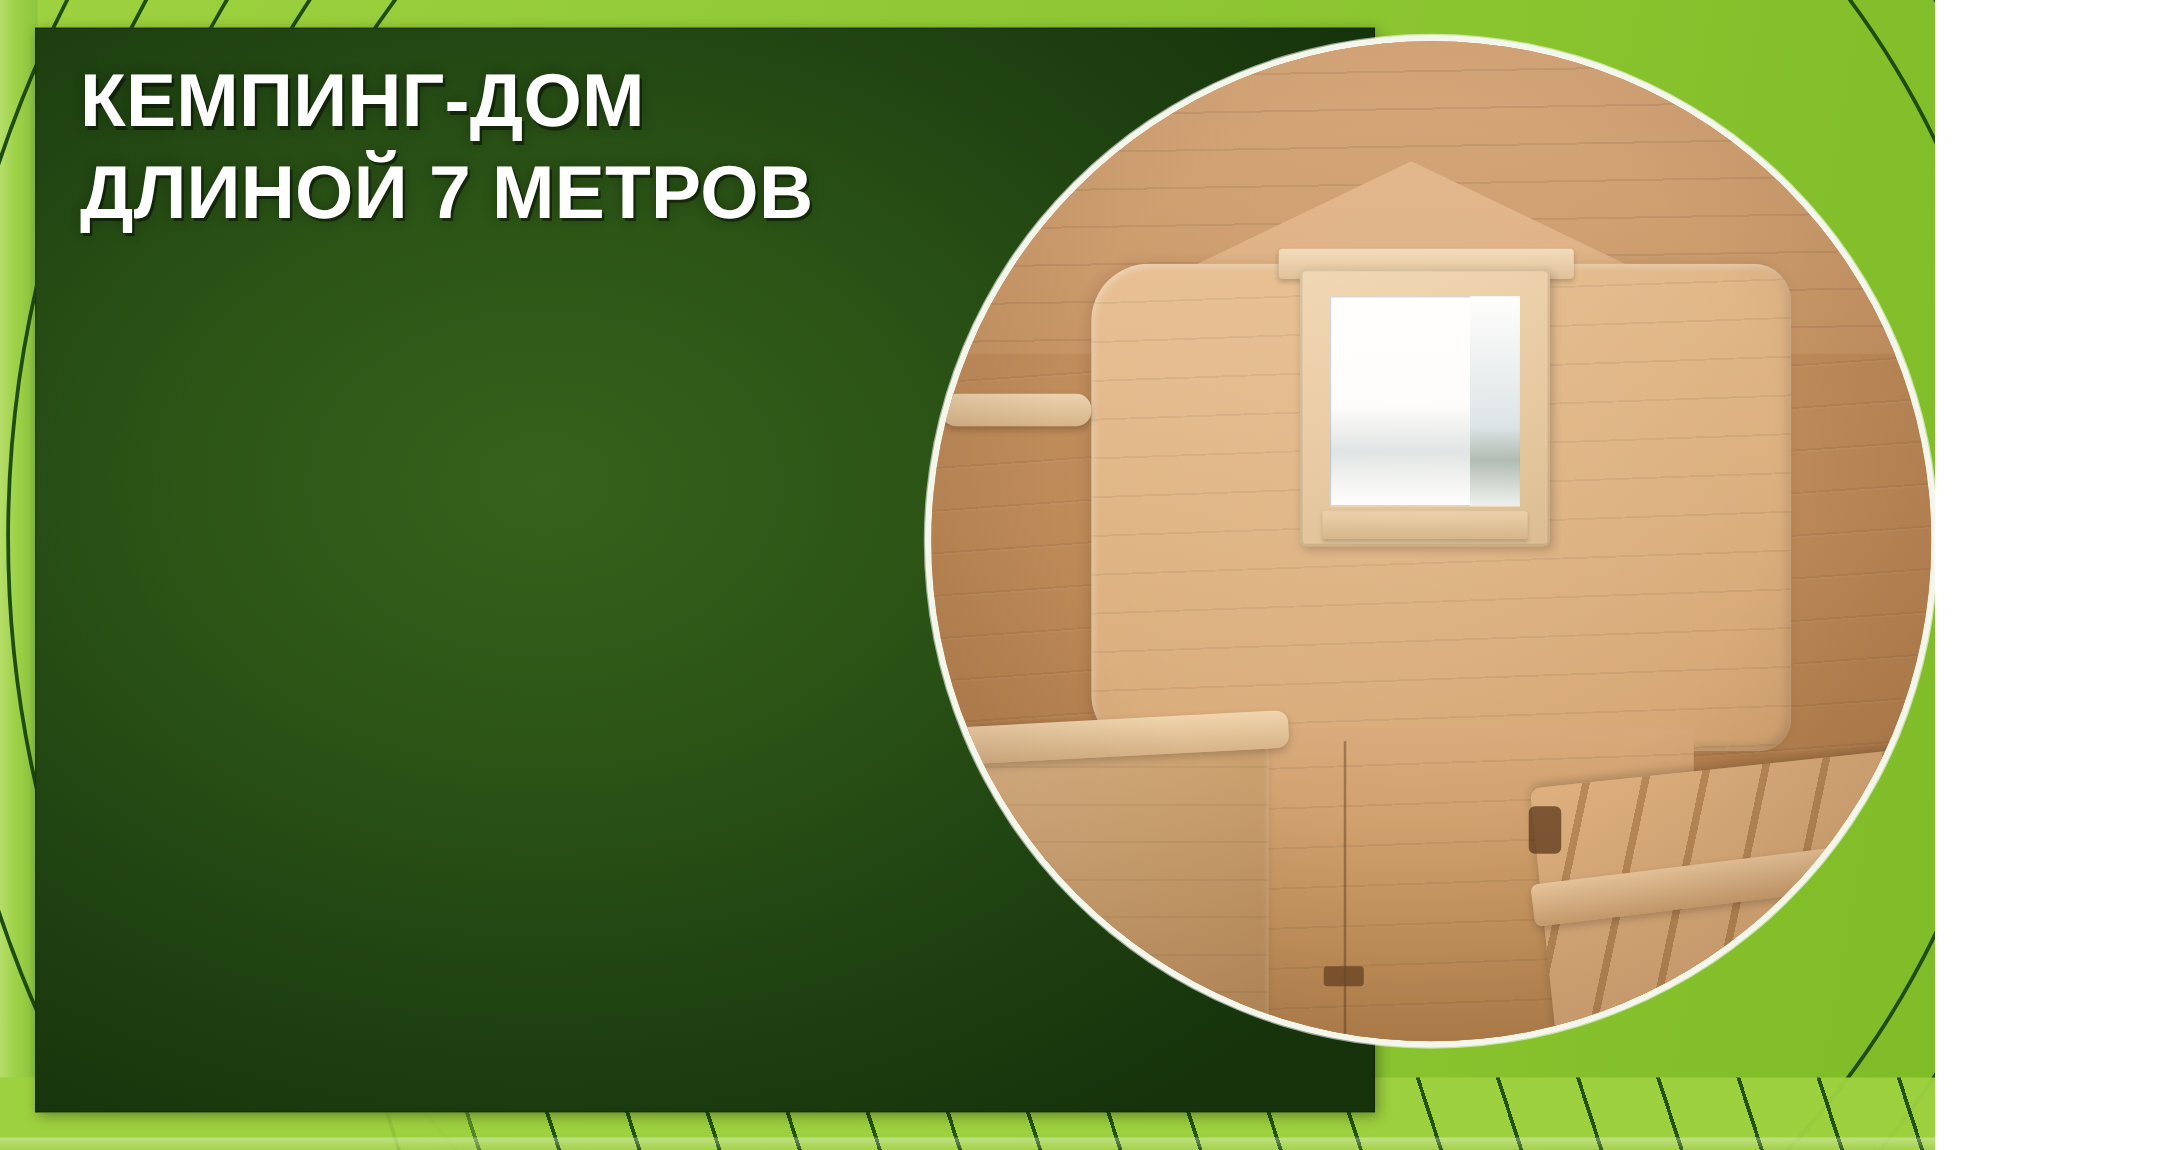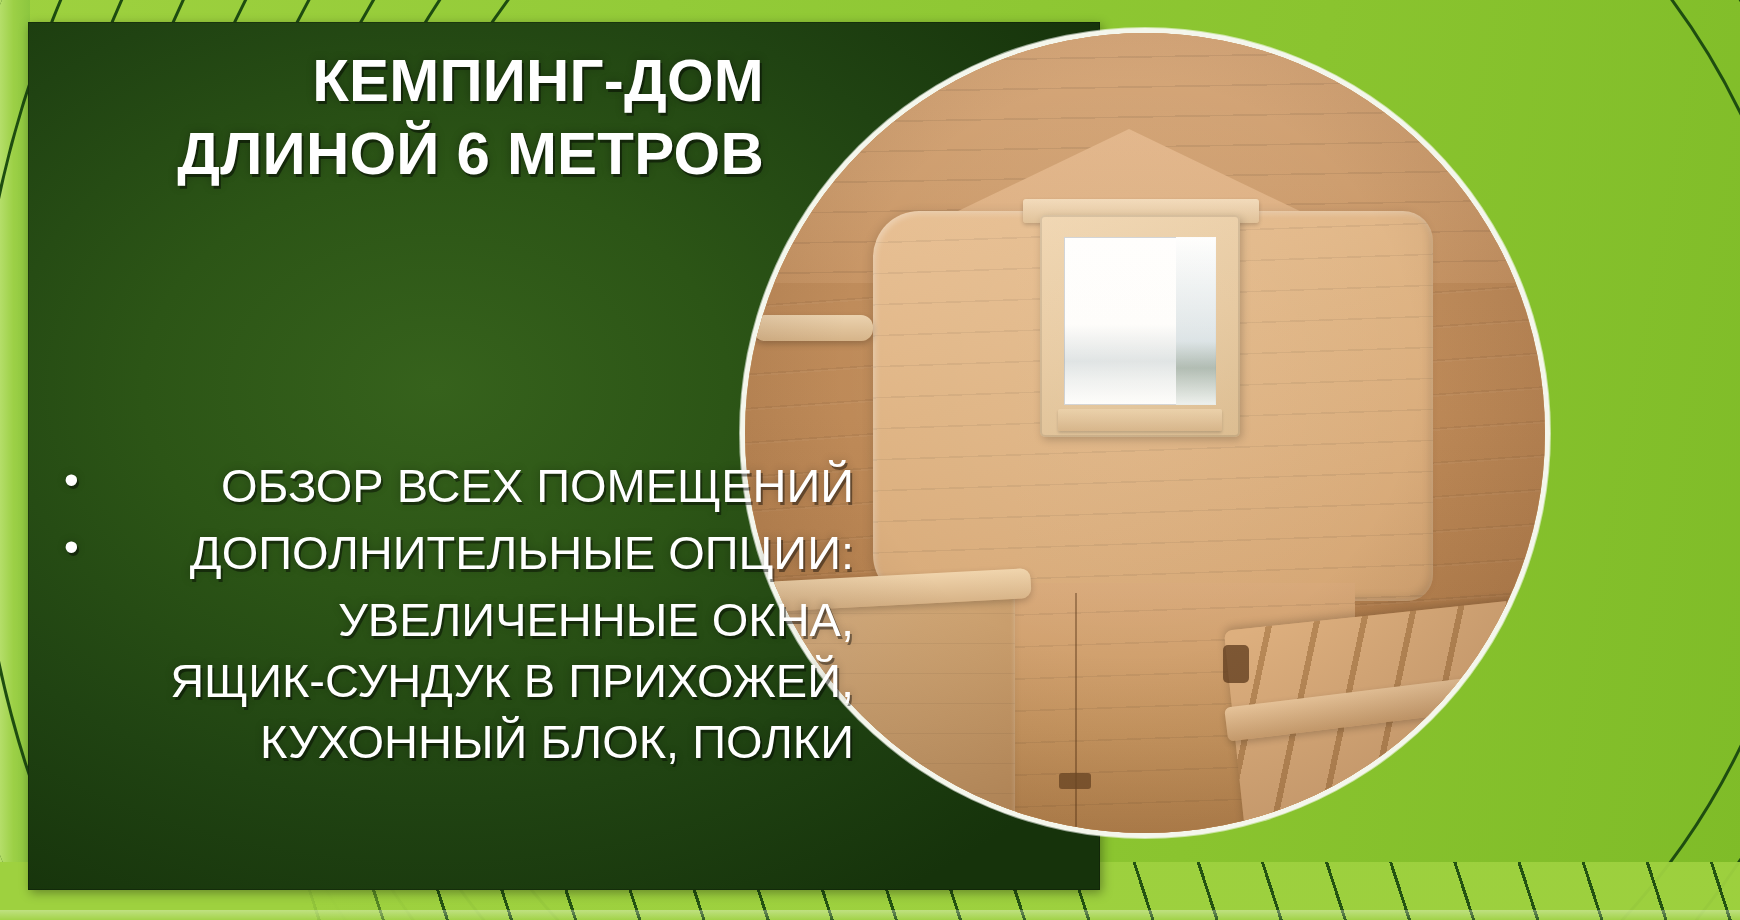--- a/index.html
+++ b/index.html
@@ -8,11 +8,10 @@
 
   .poster{
     position:relative;
-    width:1740px;
+    width:1548px;
     height:920px;
     overflow:hidden;
     background:#b91c1c;
-    text-align:right;
   }
 
   

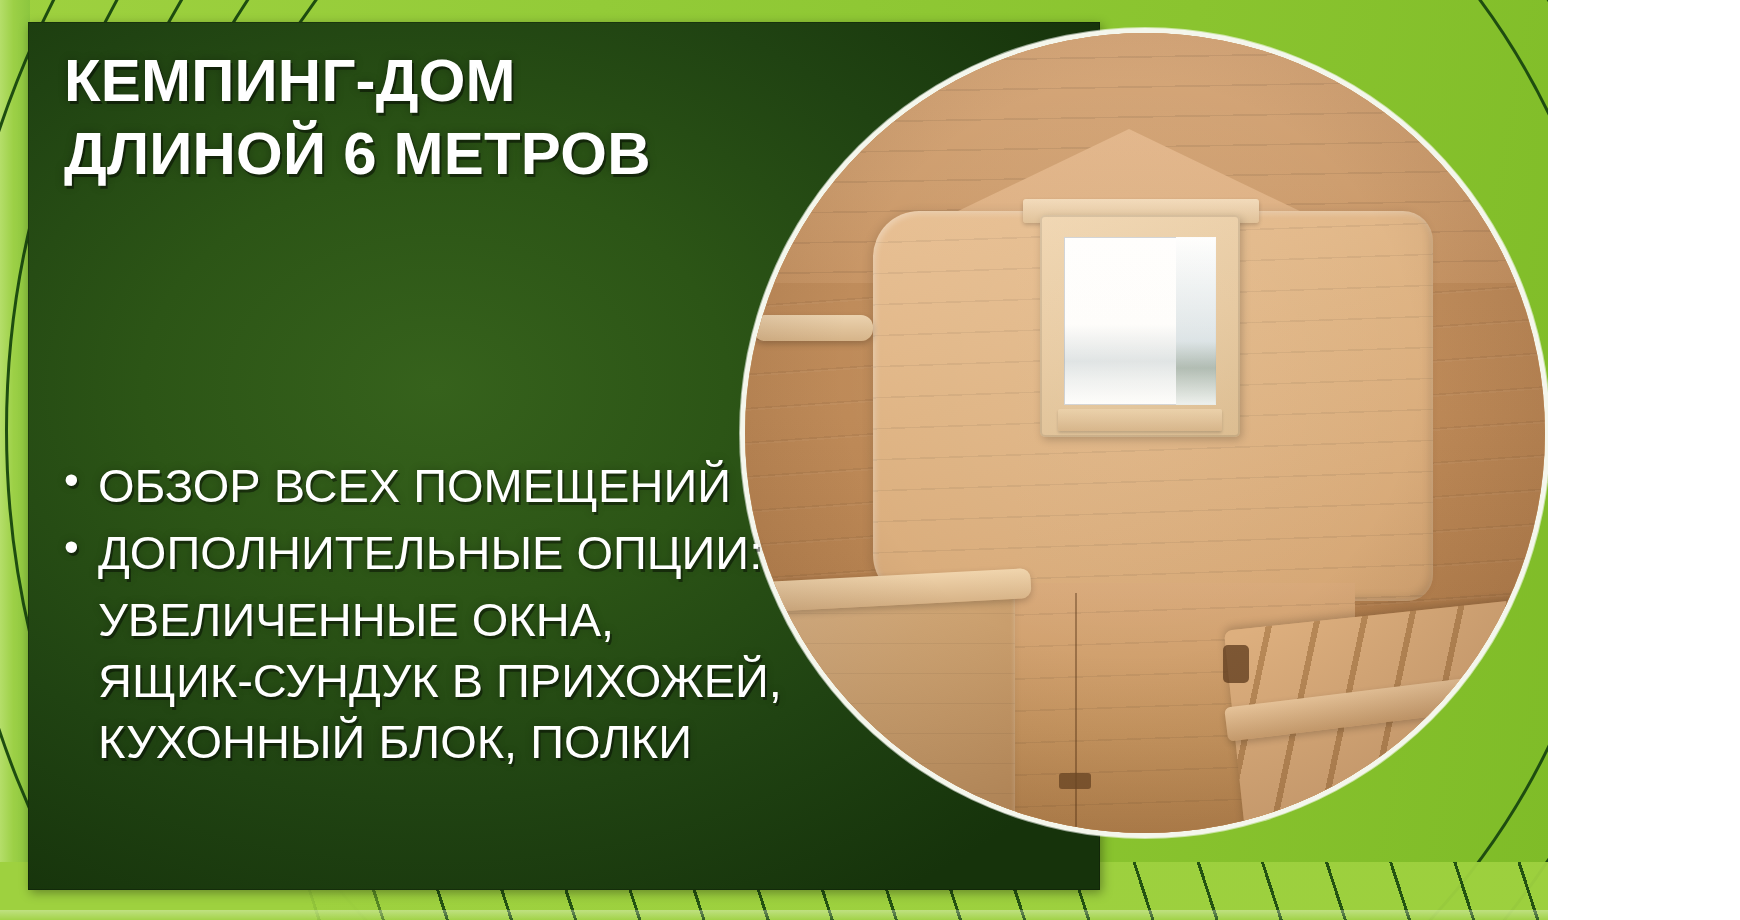--- a/index.html
+++ b/index.html
@@ -384,7 +384,7 @@
 
   <div class="title">
     <span class="tl">КЕМПИНГ-ДОМ</span>
-    <span class="tl">ДЛИНОЙ 6 МЕТРОВ</span>
+    <span class="tl">ДЛИНОЙ 7 МЕТРОВ</span>
   </div>
 
   <div class="bullets">

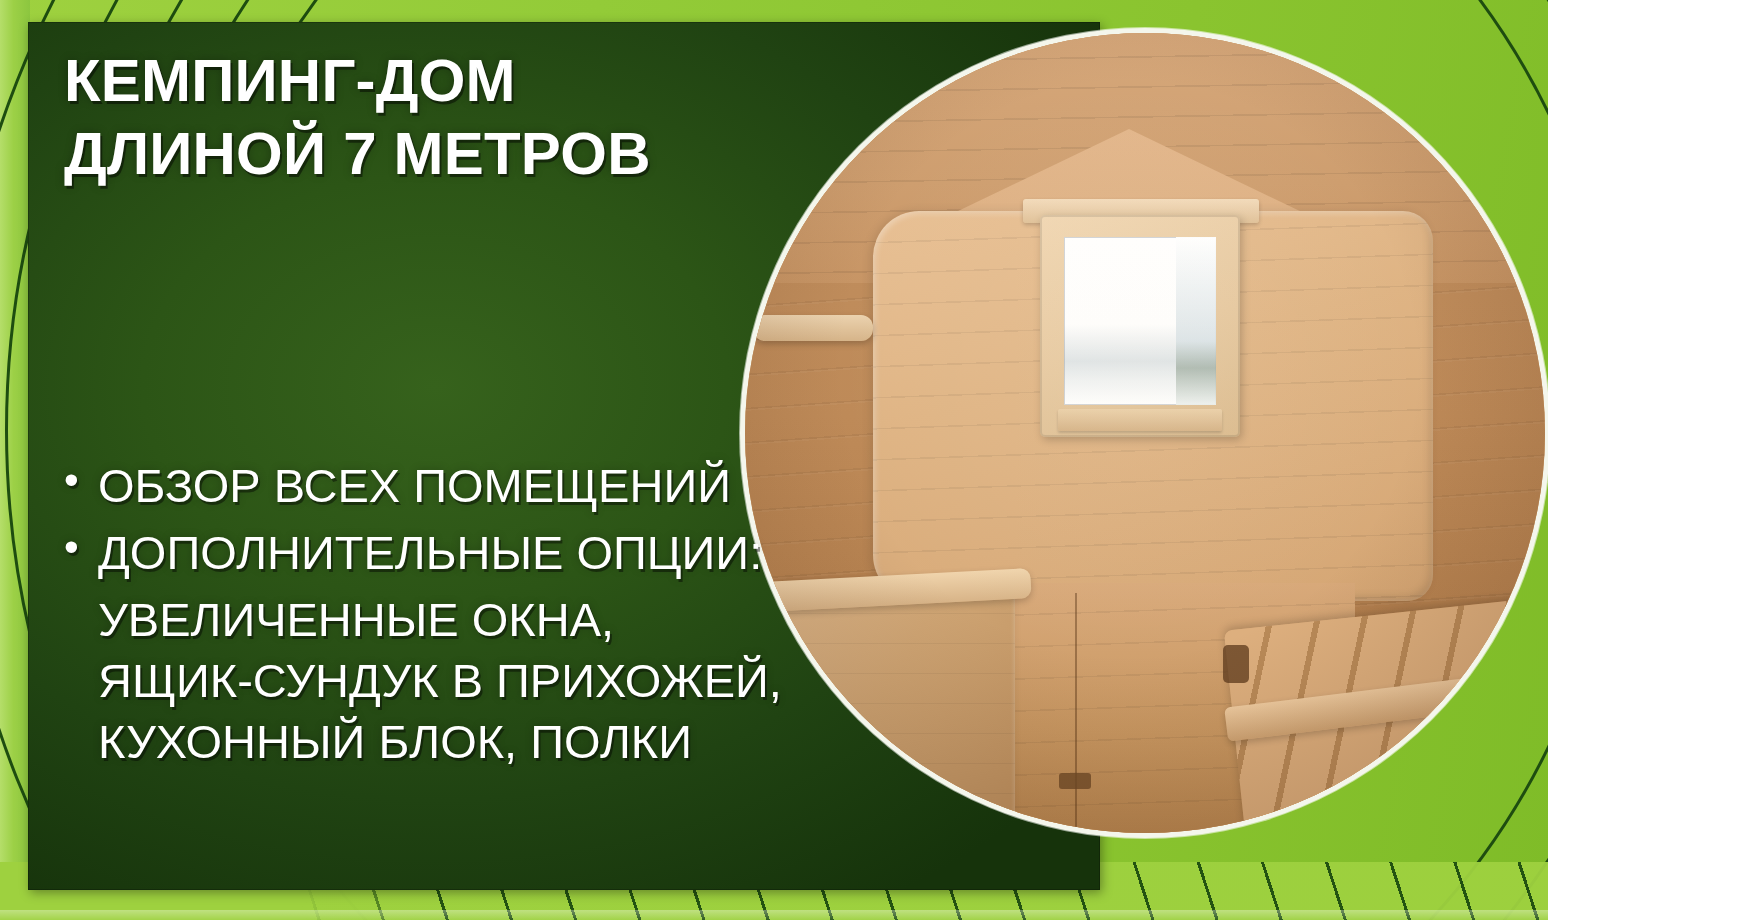--- a/index.html
+++ b/index.html
@@ -387,13 +387,6 @@
     <span class="tl">ДЛИНОЙ 7 МЕТРОВ</span>
   </div>
 
-  <div class="bullets">
-    <span class="bullet">ОБЗОР ВСЕХ ПОМЕЩЕНИЙ</span>
-    <span class="bullet">ДОПОЛНИТЕЛЬНЫЕ ОПЦИИ:</span>
-    <span class="cont">УВЕЛИЧЕННЫЕ ОКНА,</span>
-    <span class="cont">ЯЩИК-СУНДУК В ПРИХОЖЕЙ,</span>
-    <span class="cont">КУХОННЫЙ БЛОК, ПОЛКИ</span>
-  </div>
 
 </div>
 

